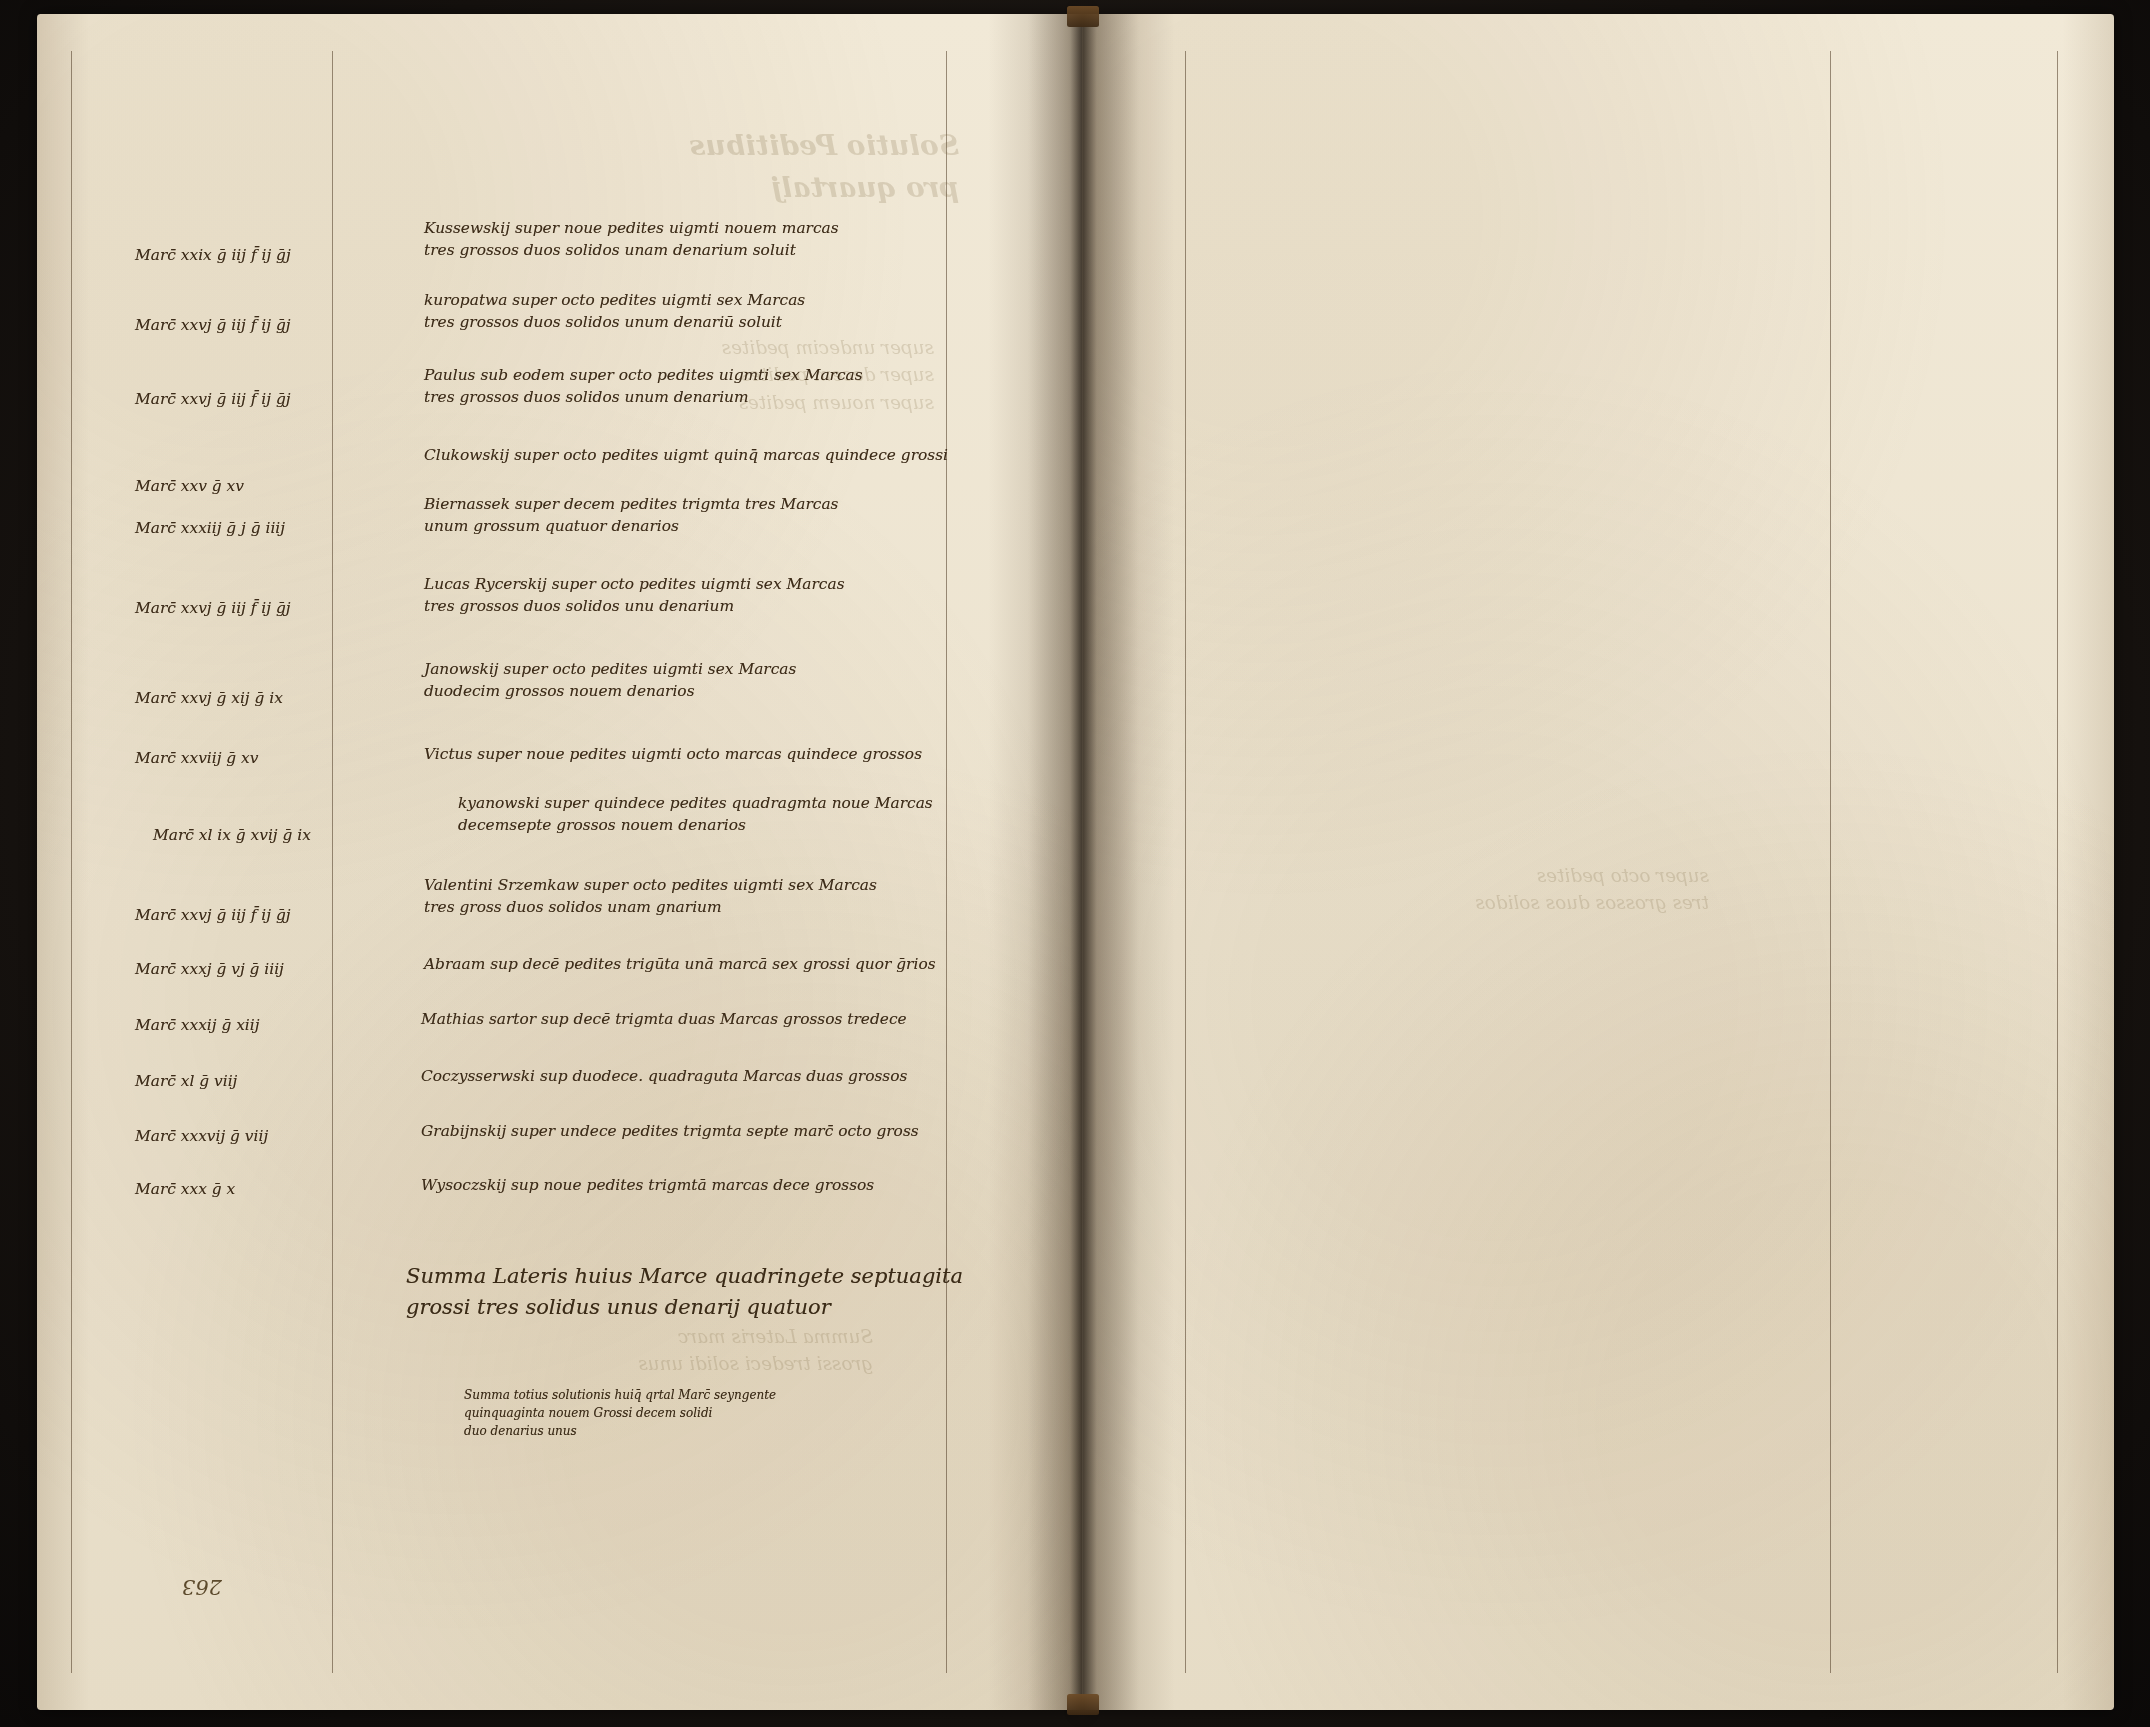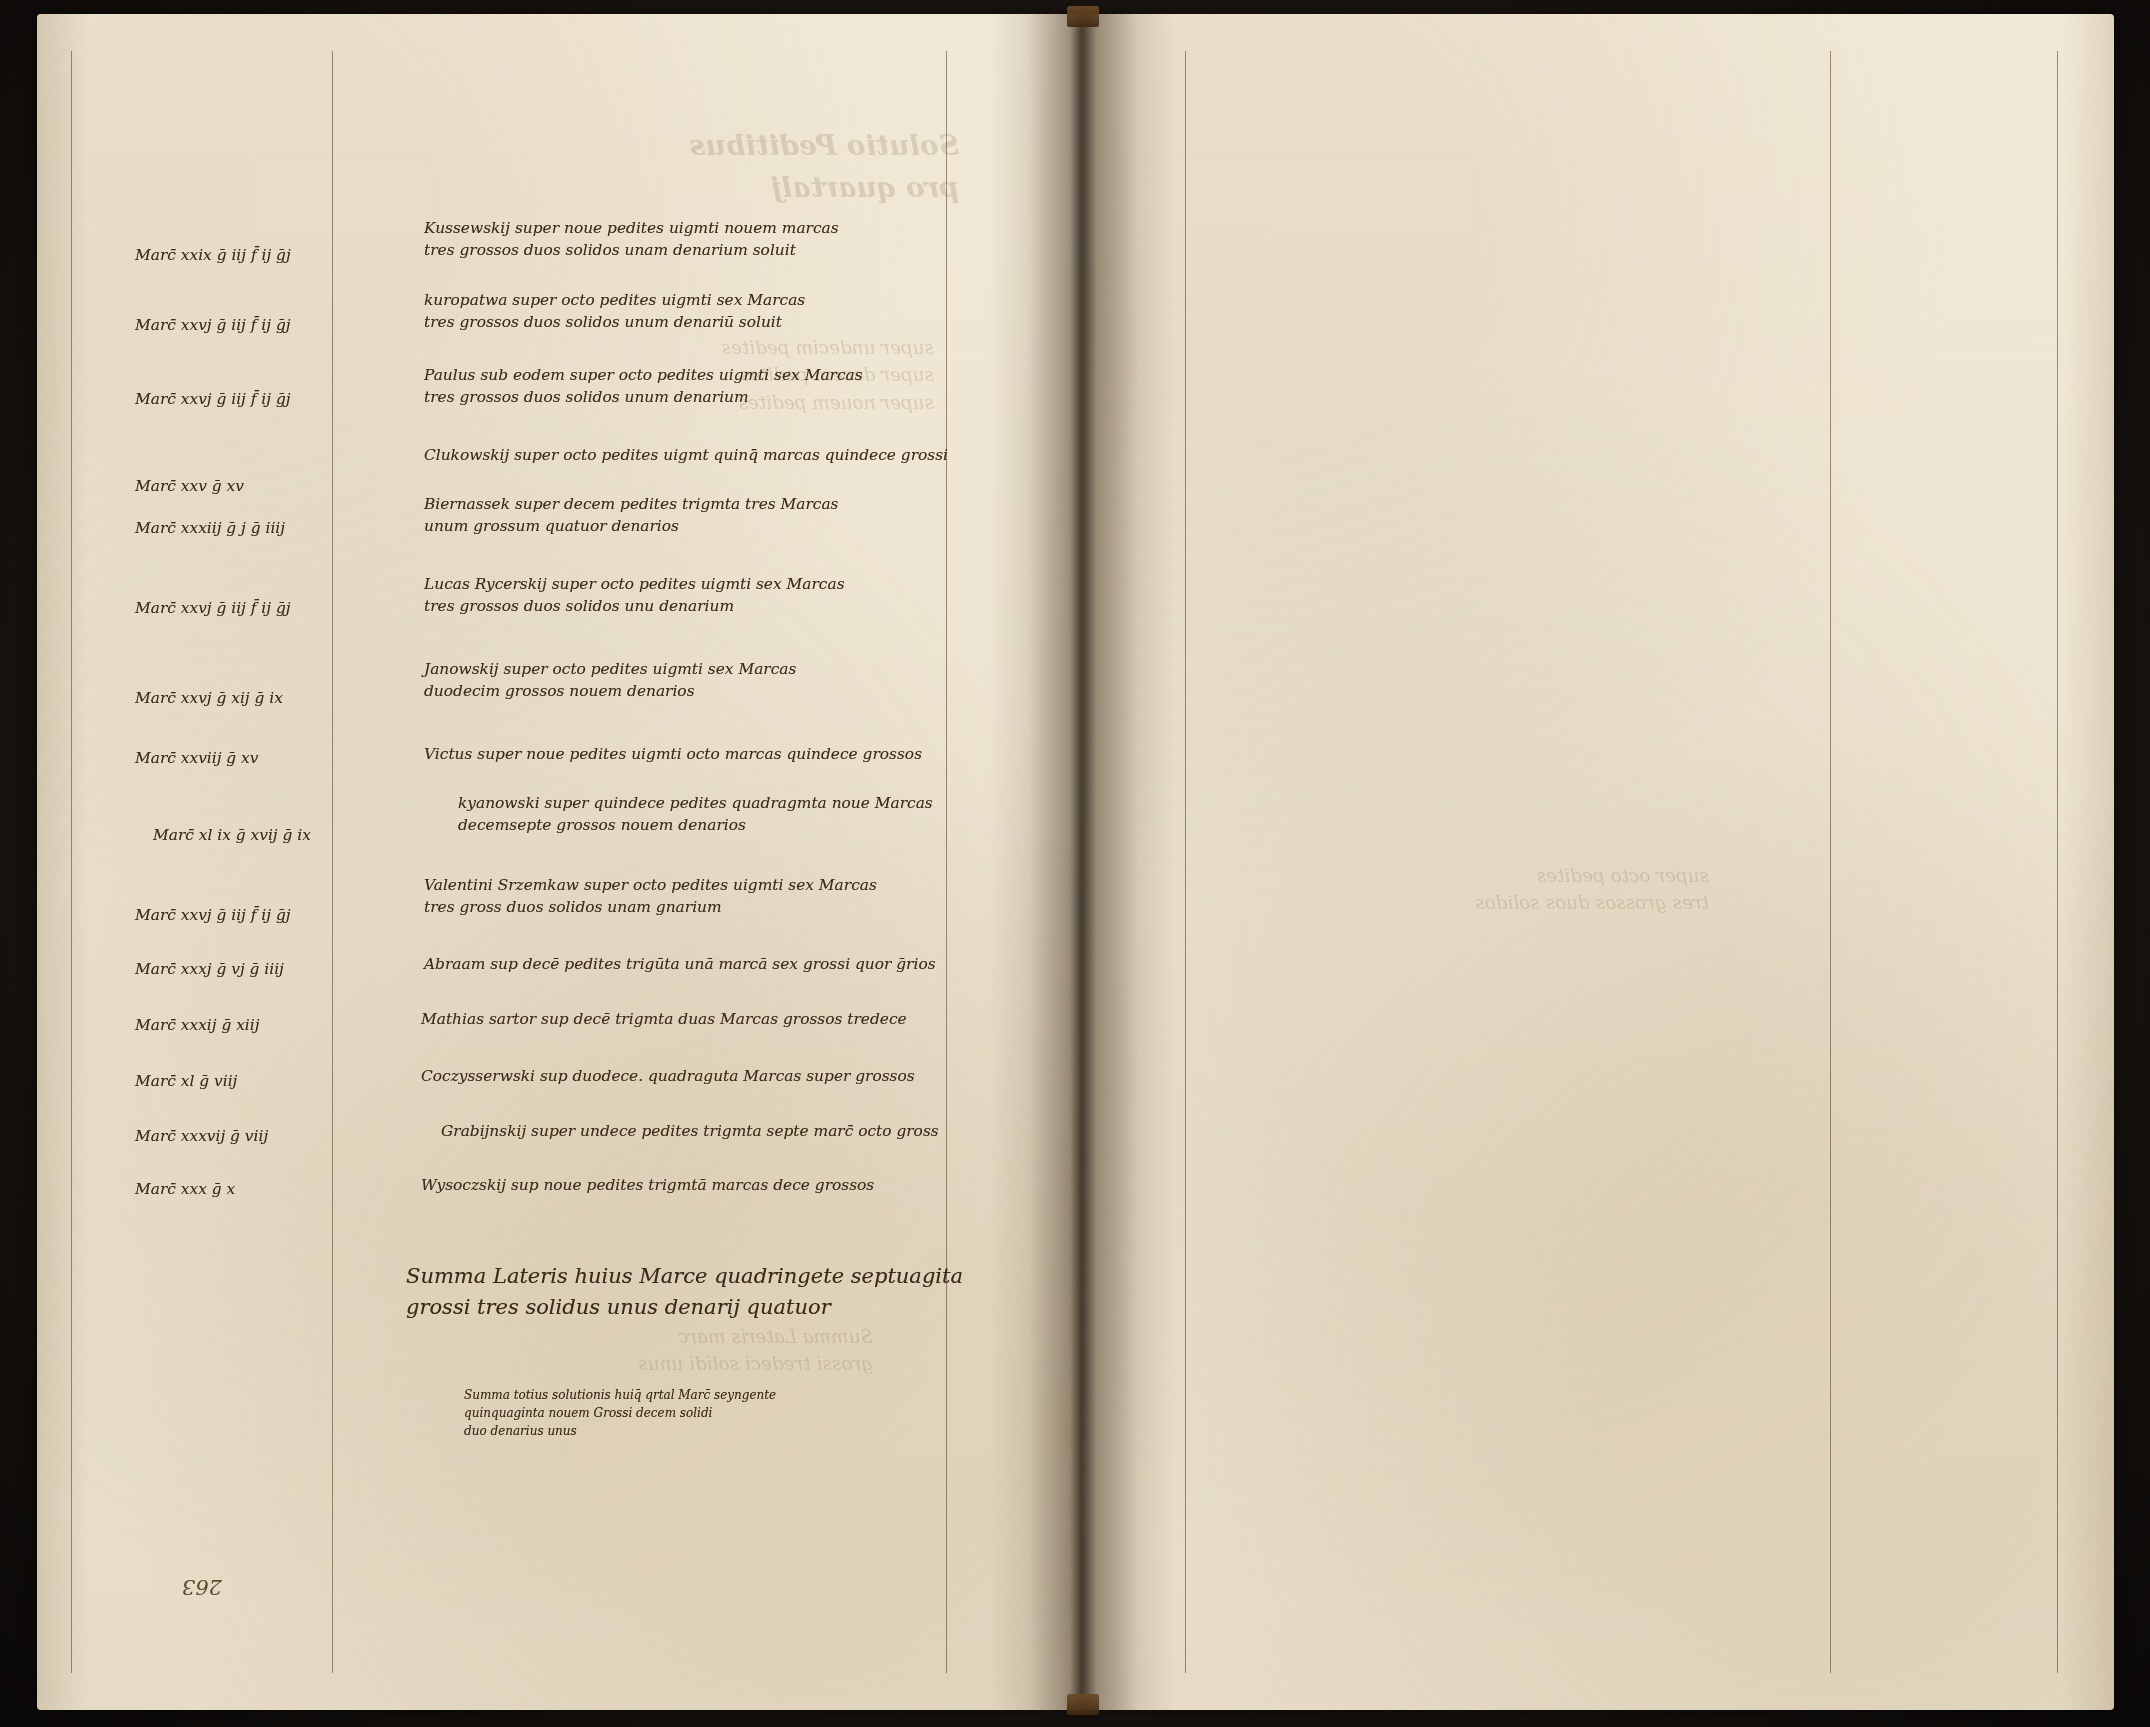--- a/index.html
+++ b/index.html
@@ -225,7 +225,7 @@
 tres gross duos solidos unam gnarium</div>
       <div class="entry" style="left:387px; top:939px; width:590px;">Abraam sup decē pedites trigūta unā marcā sex grossi quor ḡrios</div>
       <div class="entry" style="left:384px; top:994px; width:590px;">Mathias sartor sup decē trigmta duas Marcas grossos tredece</div>
-      <div class="entry" style="left:384px; top:1051px; width:578px;">Coczysserwski sup duodece. quadraguta Marcas super grossos</div>
+      <div class="entry" style="left:384px; top:1051px; width:578px;">Coczysserwski sup duodece. quadraguta Marcas duas grossos</div>
       <div class="entry" style="left:404px; top:1106px; width:578px;">Grabijnskij super undece pedites trigmta septe marc̄ octo gross</div>
       <div class="entry" style="left:384px; top:1160px; width:578px;">Wysoczskij sup noue pedites trigmtā marcas dece grossos</div>
 

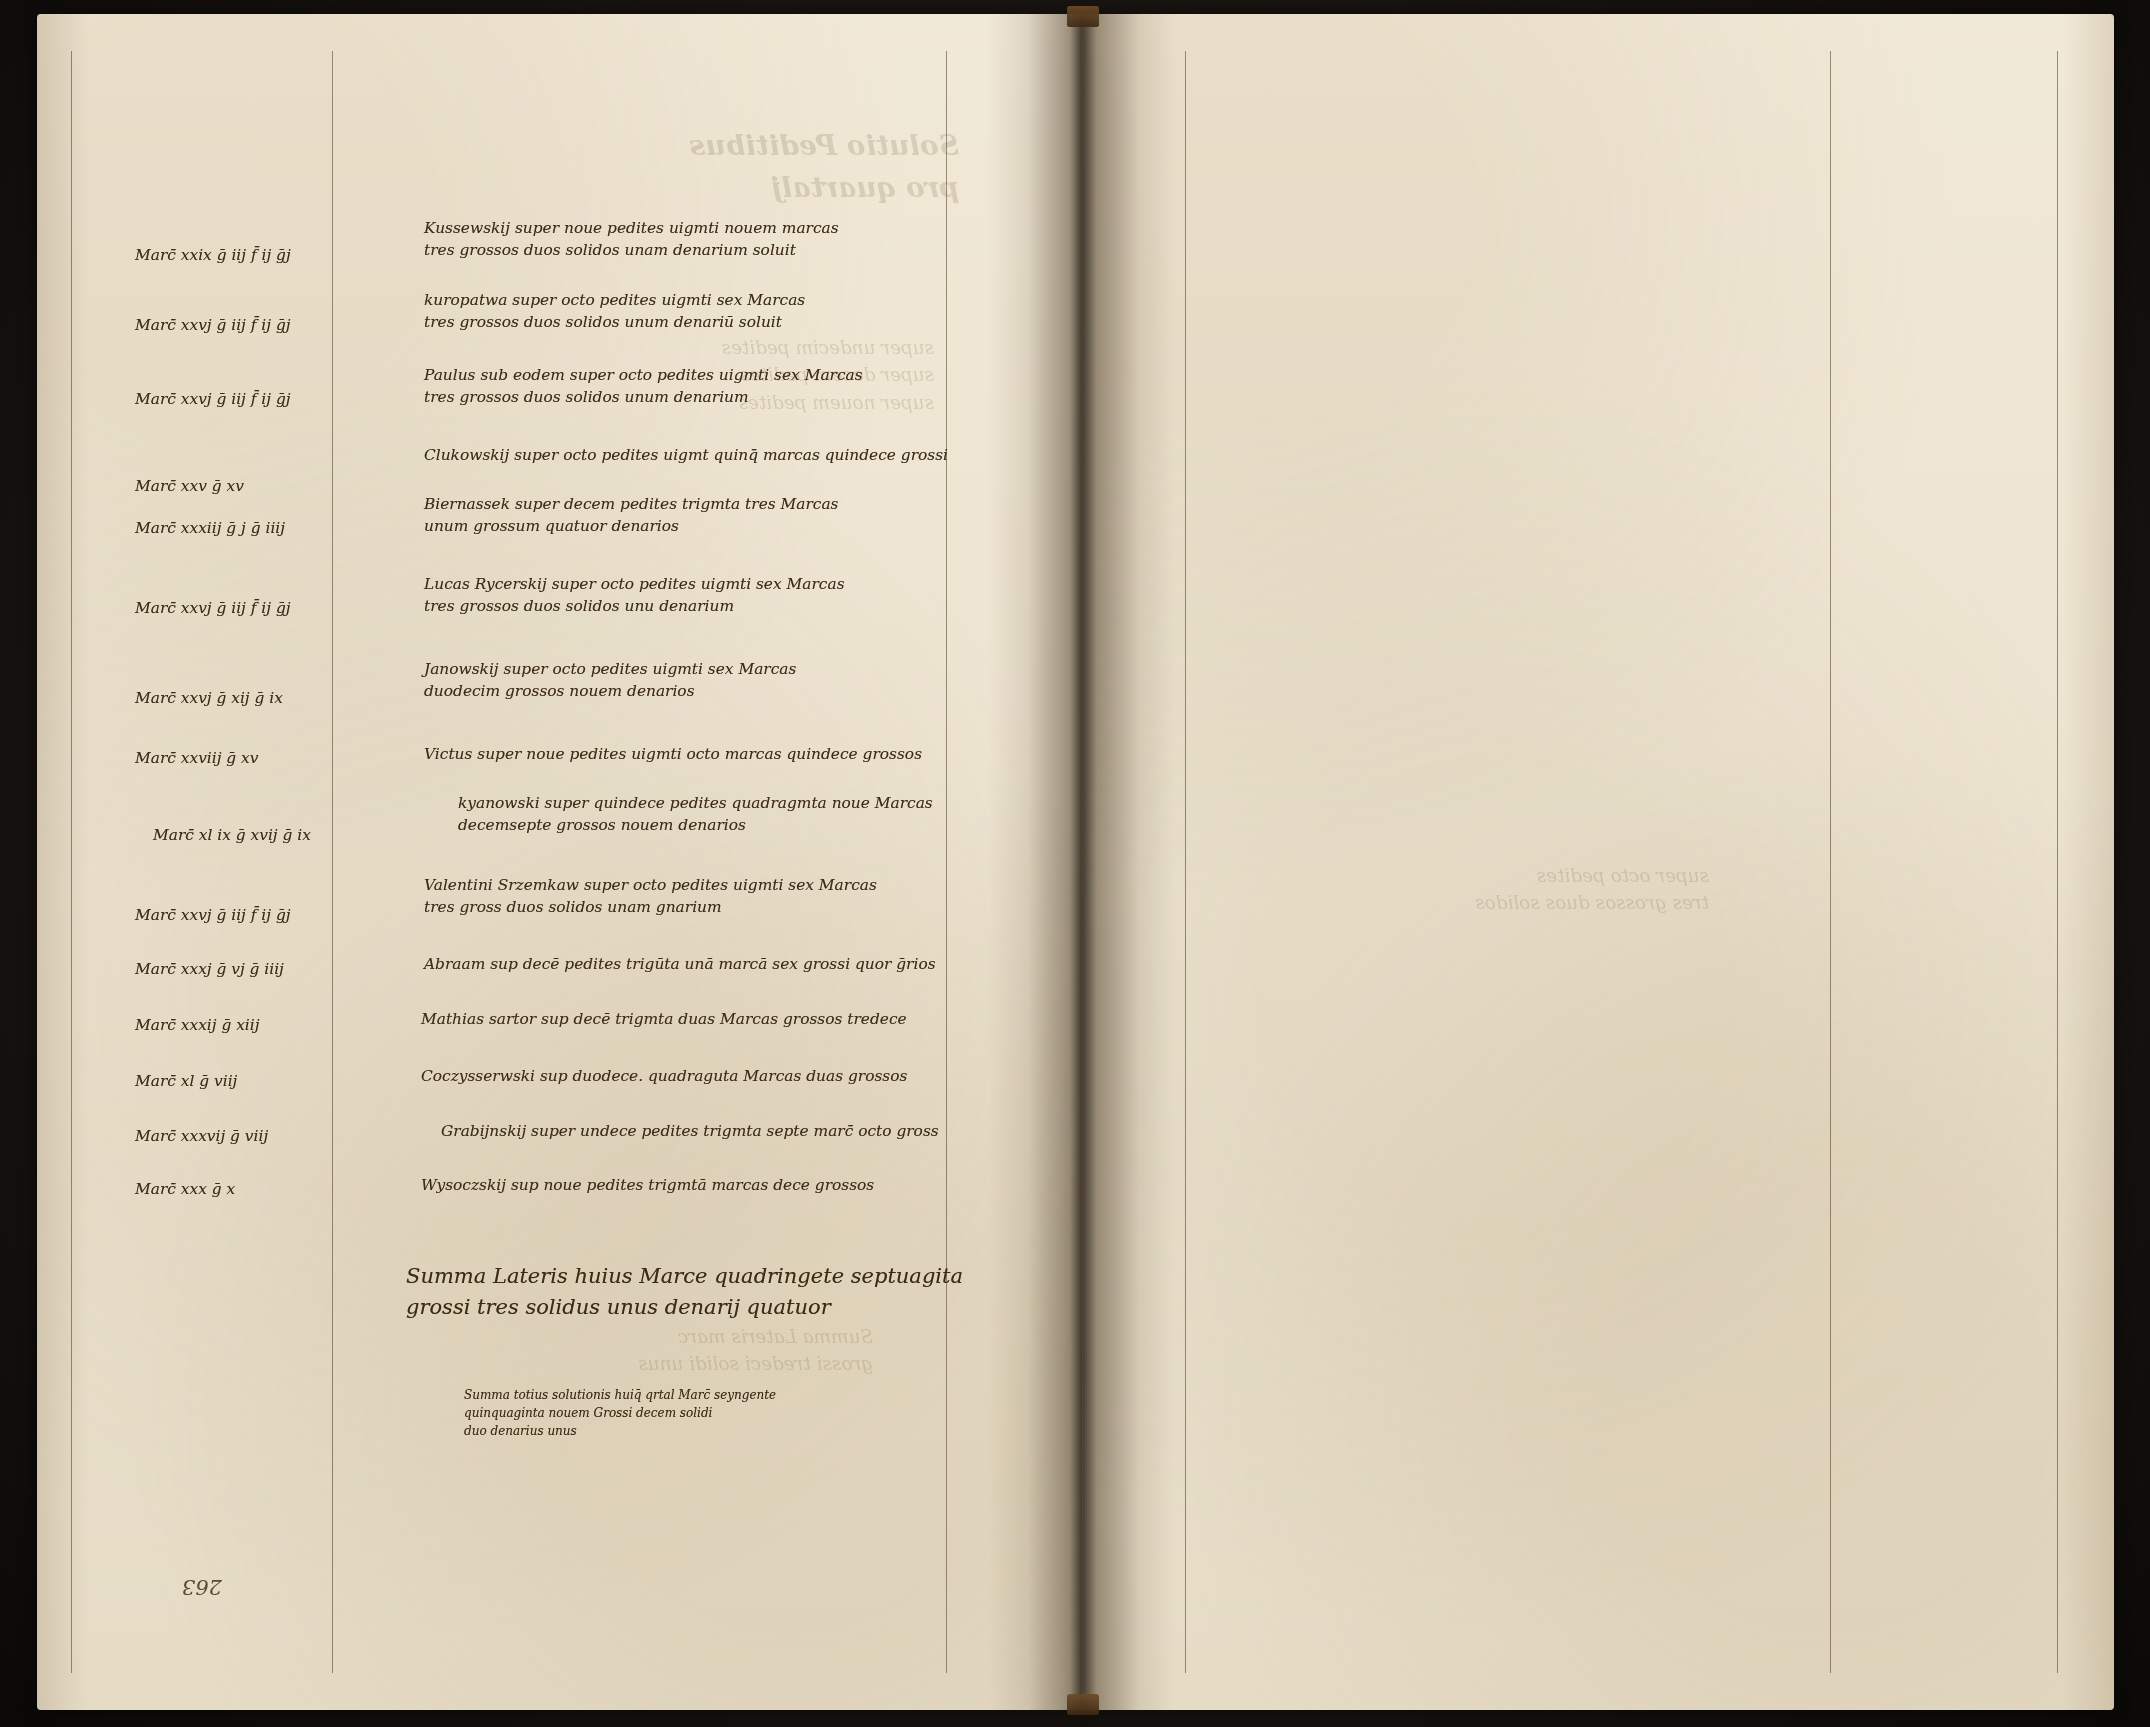--- a/index.html
+++ b/index.html
@@ -226,7 +226,7 @@
       <div class="entry" style="left:387px; top:939px; width:590px;">Abraam sup decē pedites trigūta unā marcā sex grossi quor ḡrios</div>
       <div class="entry" style="left:384px; top:994px; width:590px;">Mathias sartor sup decē trigmta duas Marcas grossos tredece</div>
       <div class="entry" style="left:384px; top:1051px; width:578px;">Coczysserwski sup duodece. quadraguta Marcas duas grossos</div>
-      <div class="entry" style="left:404px; top:1106px; width:578px;">Grabijnskij super undece pedites trigmta septe marc̄ octo gross</div>
+      <div class="entry" style="left:384px; top:1106px; width:578px;">Grabijnskij super undece pedites trigmta septe marc̄ octo gross</div>
       <div class="entry" style="left:384px; top:1160px; width:578px;">Wysoczskij sup noue pedites trigmtā marcas dece grossos</div>
 
       <div class="summa" style="left:369px; top:1247px; width:578px;">Summa Lateris huius Marce quadringete septuagita

